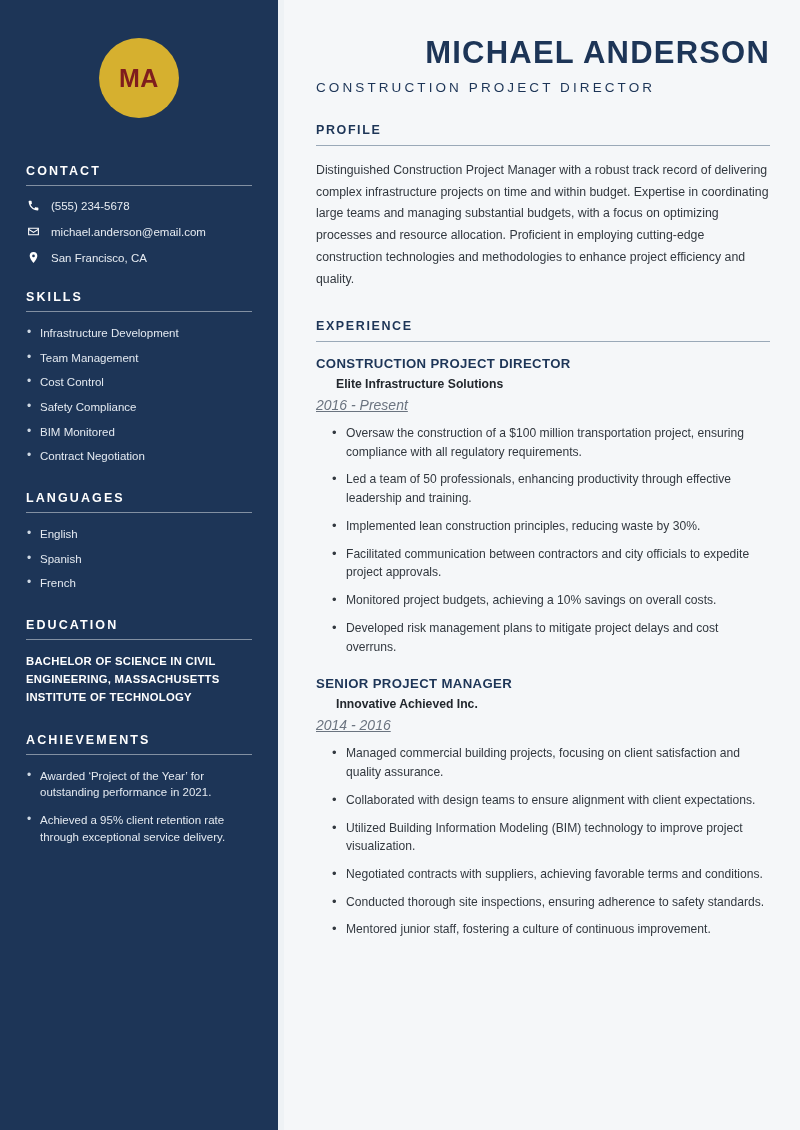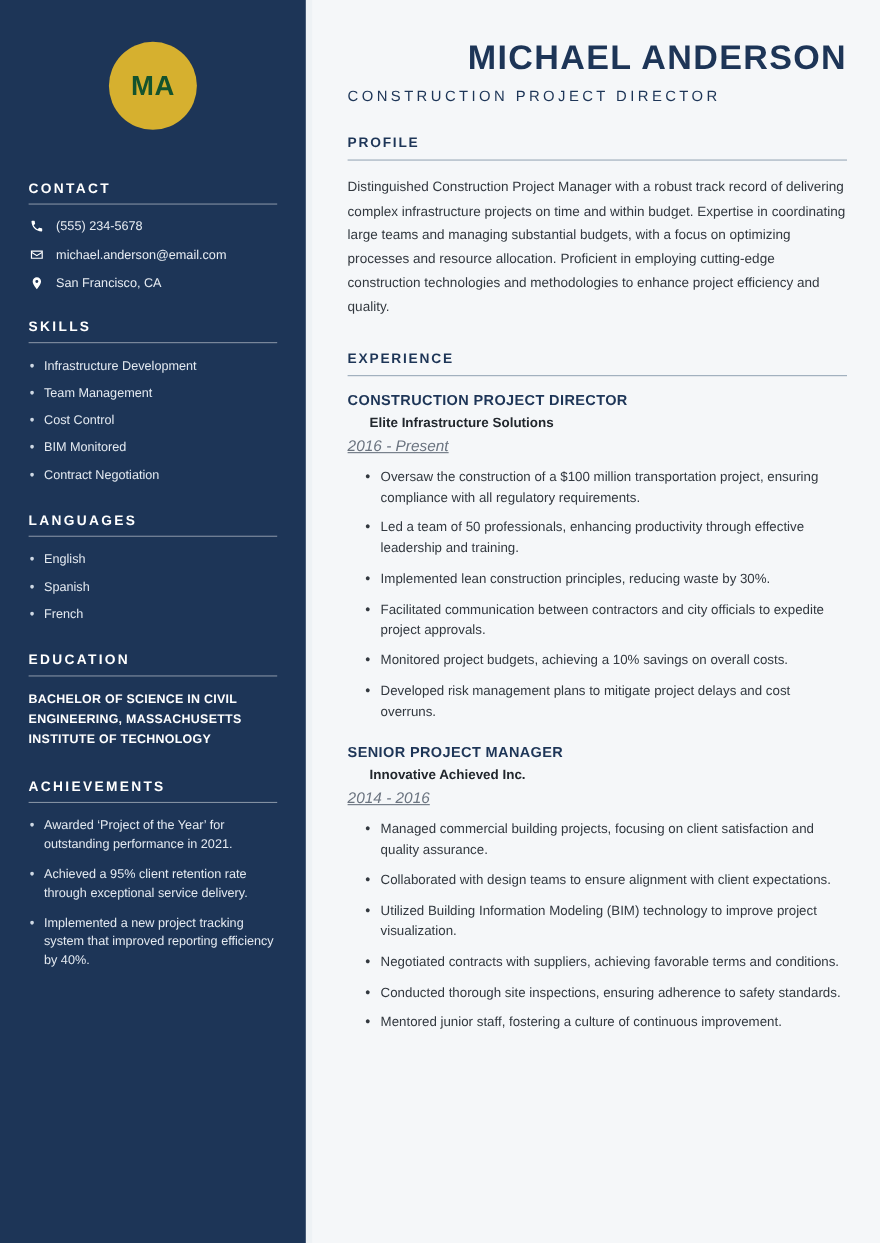--- a/index.html
+++ b/index.html
@@ -45,7 +45,7 @@
     height: 80px;
     border-radius: 50%;
     background: #d6b02f;
-    color: #14532d;
+    color: #7f1d1d;
     display: flex;
     align-items: center;
     justify-content: center;

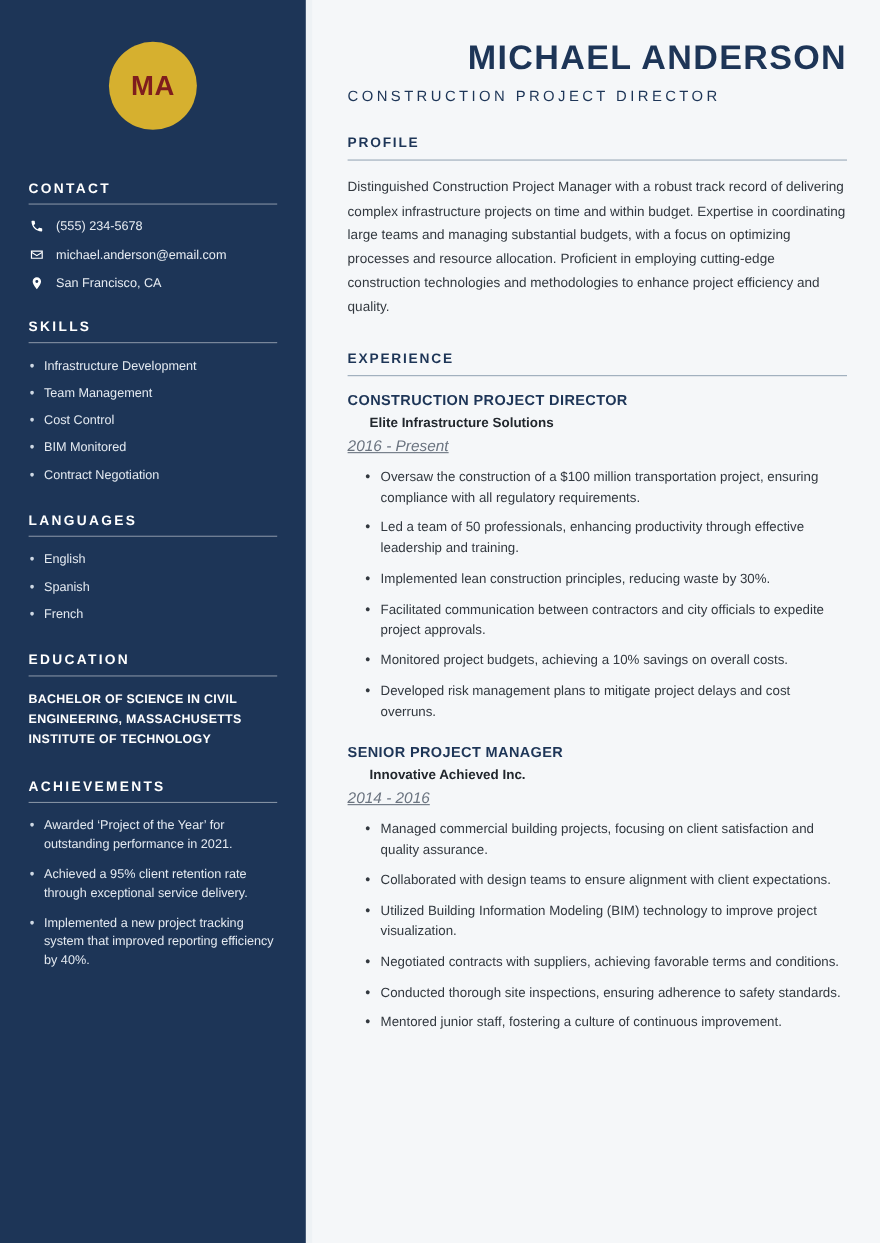--- a/index.html
+++ b/index.html
@@ -257,6 +257,7 @@
       <li>Infrastructure Development</li>
       <li>Team Management</li>
       <li>Cost Control</li>
+      <li>Safety Compliance</li>
       <li>BIM Monitored</li>
       <li>Contract Negotiation</li>
     </ul>

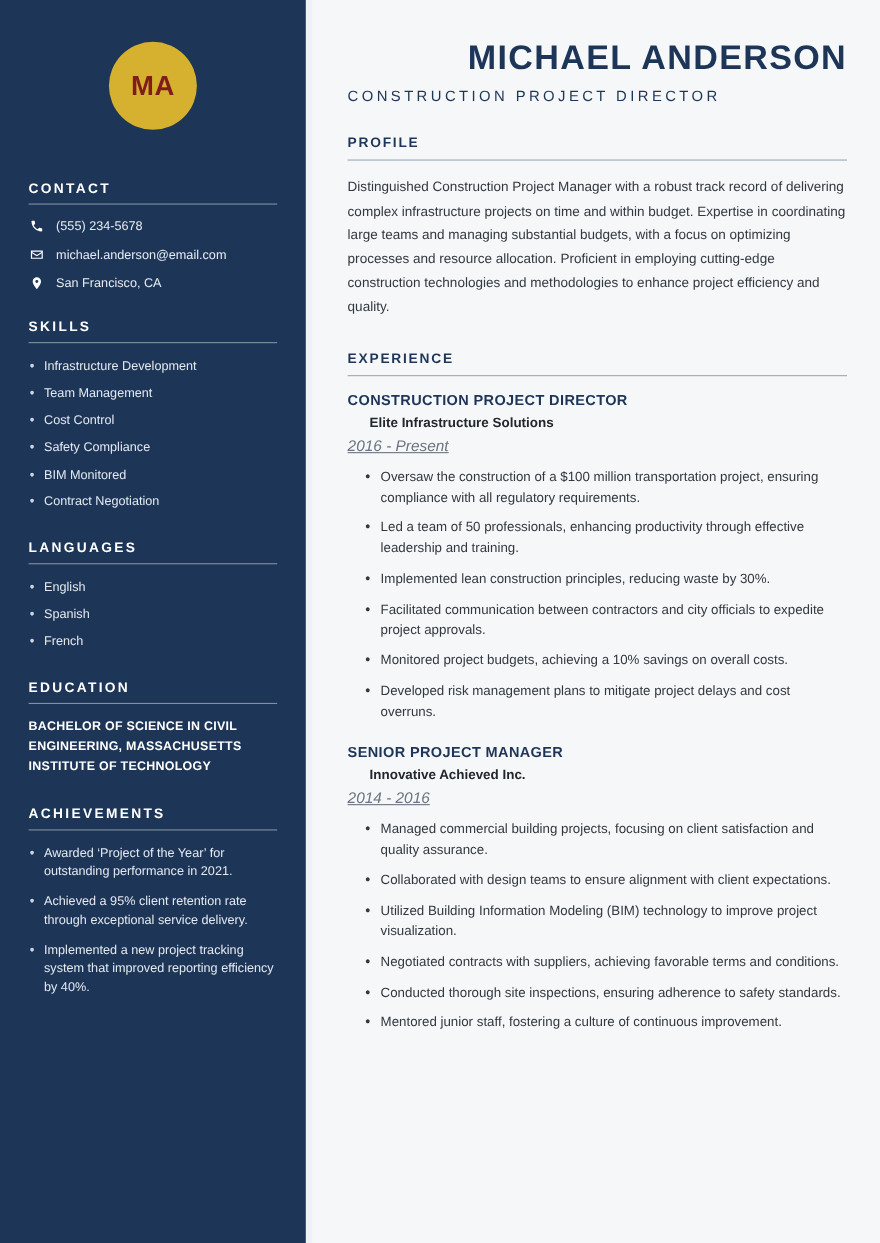--- a/index.html
+++ b/index.html
@@ -285,7 +285,6 @@
     <ul class="side-list ach-list">
       <li>Awarded ‘Project of the Year’ for outstanding performance in 2021.</li>
       <li>Achieved a 95% client retention rate through exceptional service delivery.</li>
-      <li>Implemented a new project tracking system that improved reporting efficiency by 40%.</li>
     </ul>
   </section>
 

